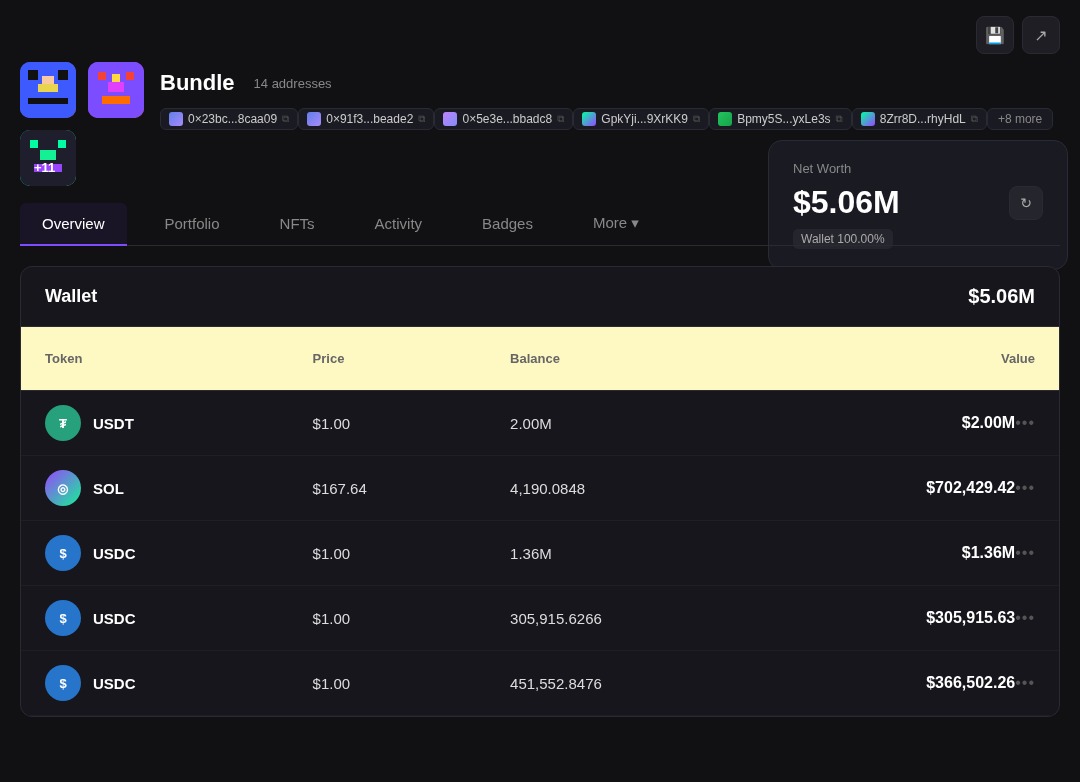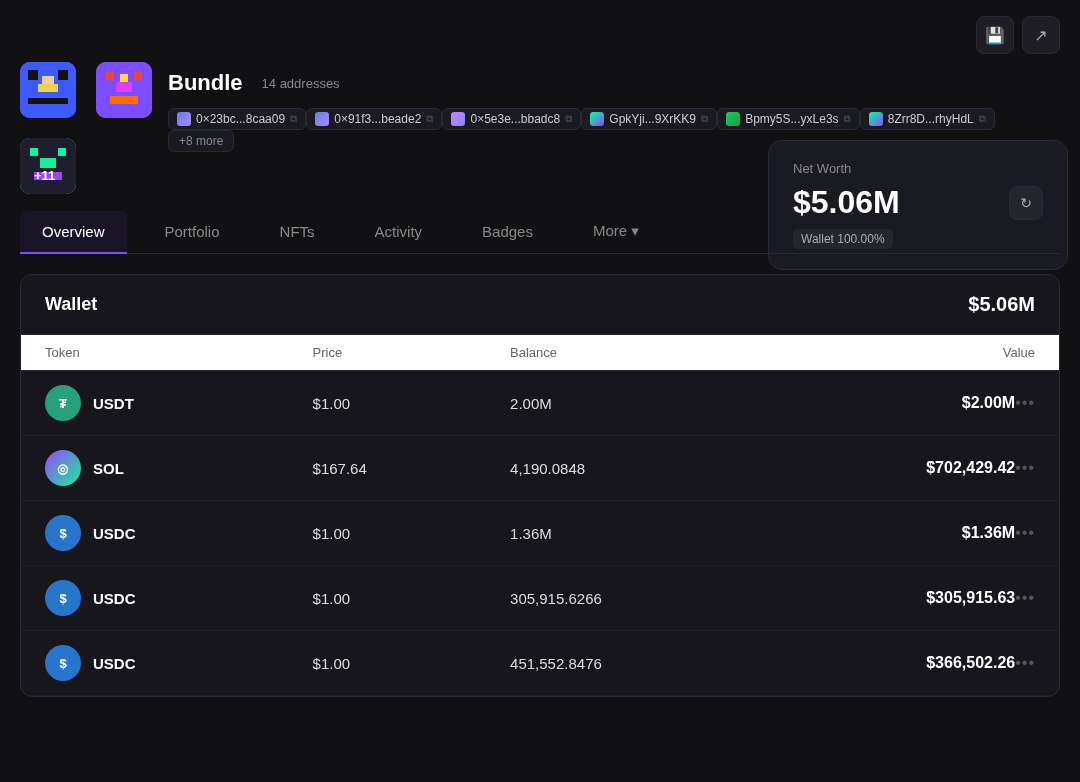--- a/index.html
+++ b/index.html
@@ -44,7 +44,7 @@
       display: grid;
       grid-template-columns: 56px 56px;
       grid-template-rows: 56px 56px;
-      gap: 20px;
+      gap: 12px;
     }
     .avatar-cell {
       border-radius: 10px;

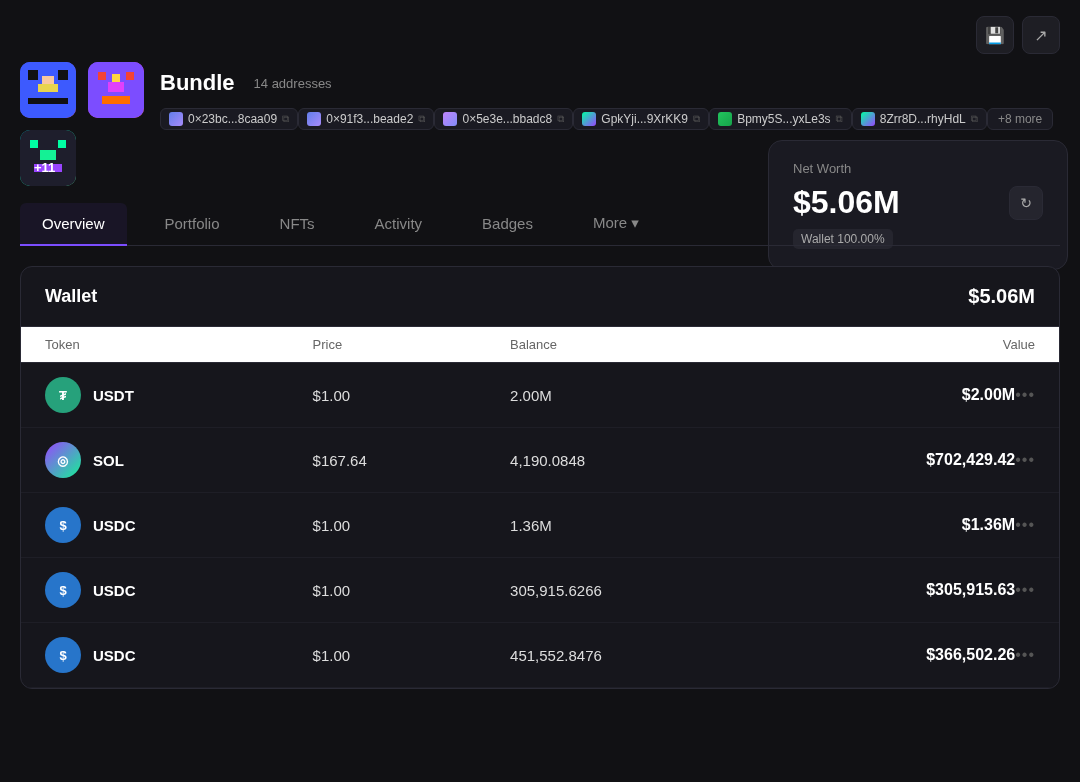--- a/index.html
+++ b/index.html
@@ -253,12 +253,12 @@
       border-bottom: 1px solid #2a2a35;
     }
     .token-table th {
-      padding: 10px 24px;
+      padding: 24px 24px;
       text-align: left;
       font-size: 13px;
-      font-weight: 400;
+      font-weight: 700;
       color: #666;
-      background: #ffffff;
+      background: #fef9c3;
     }
     .token-table th.right { text-align: right; }
     .token-table td {

